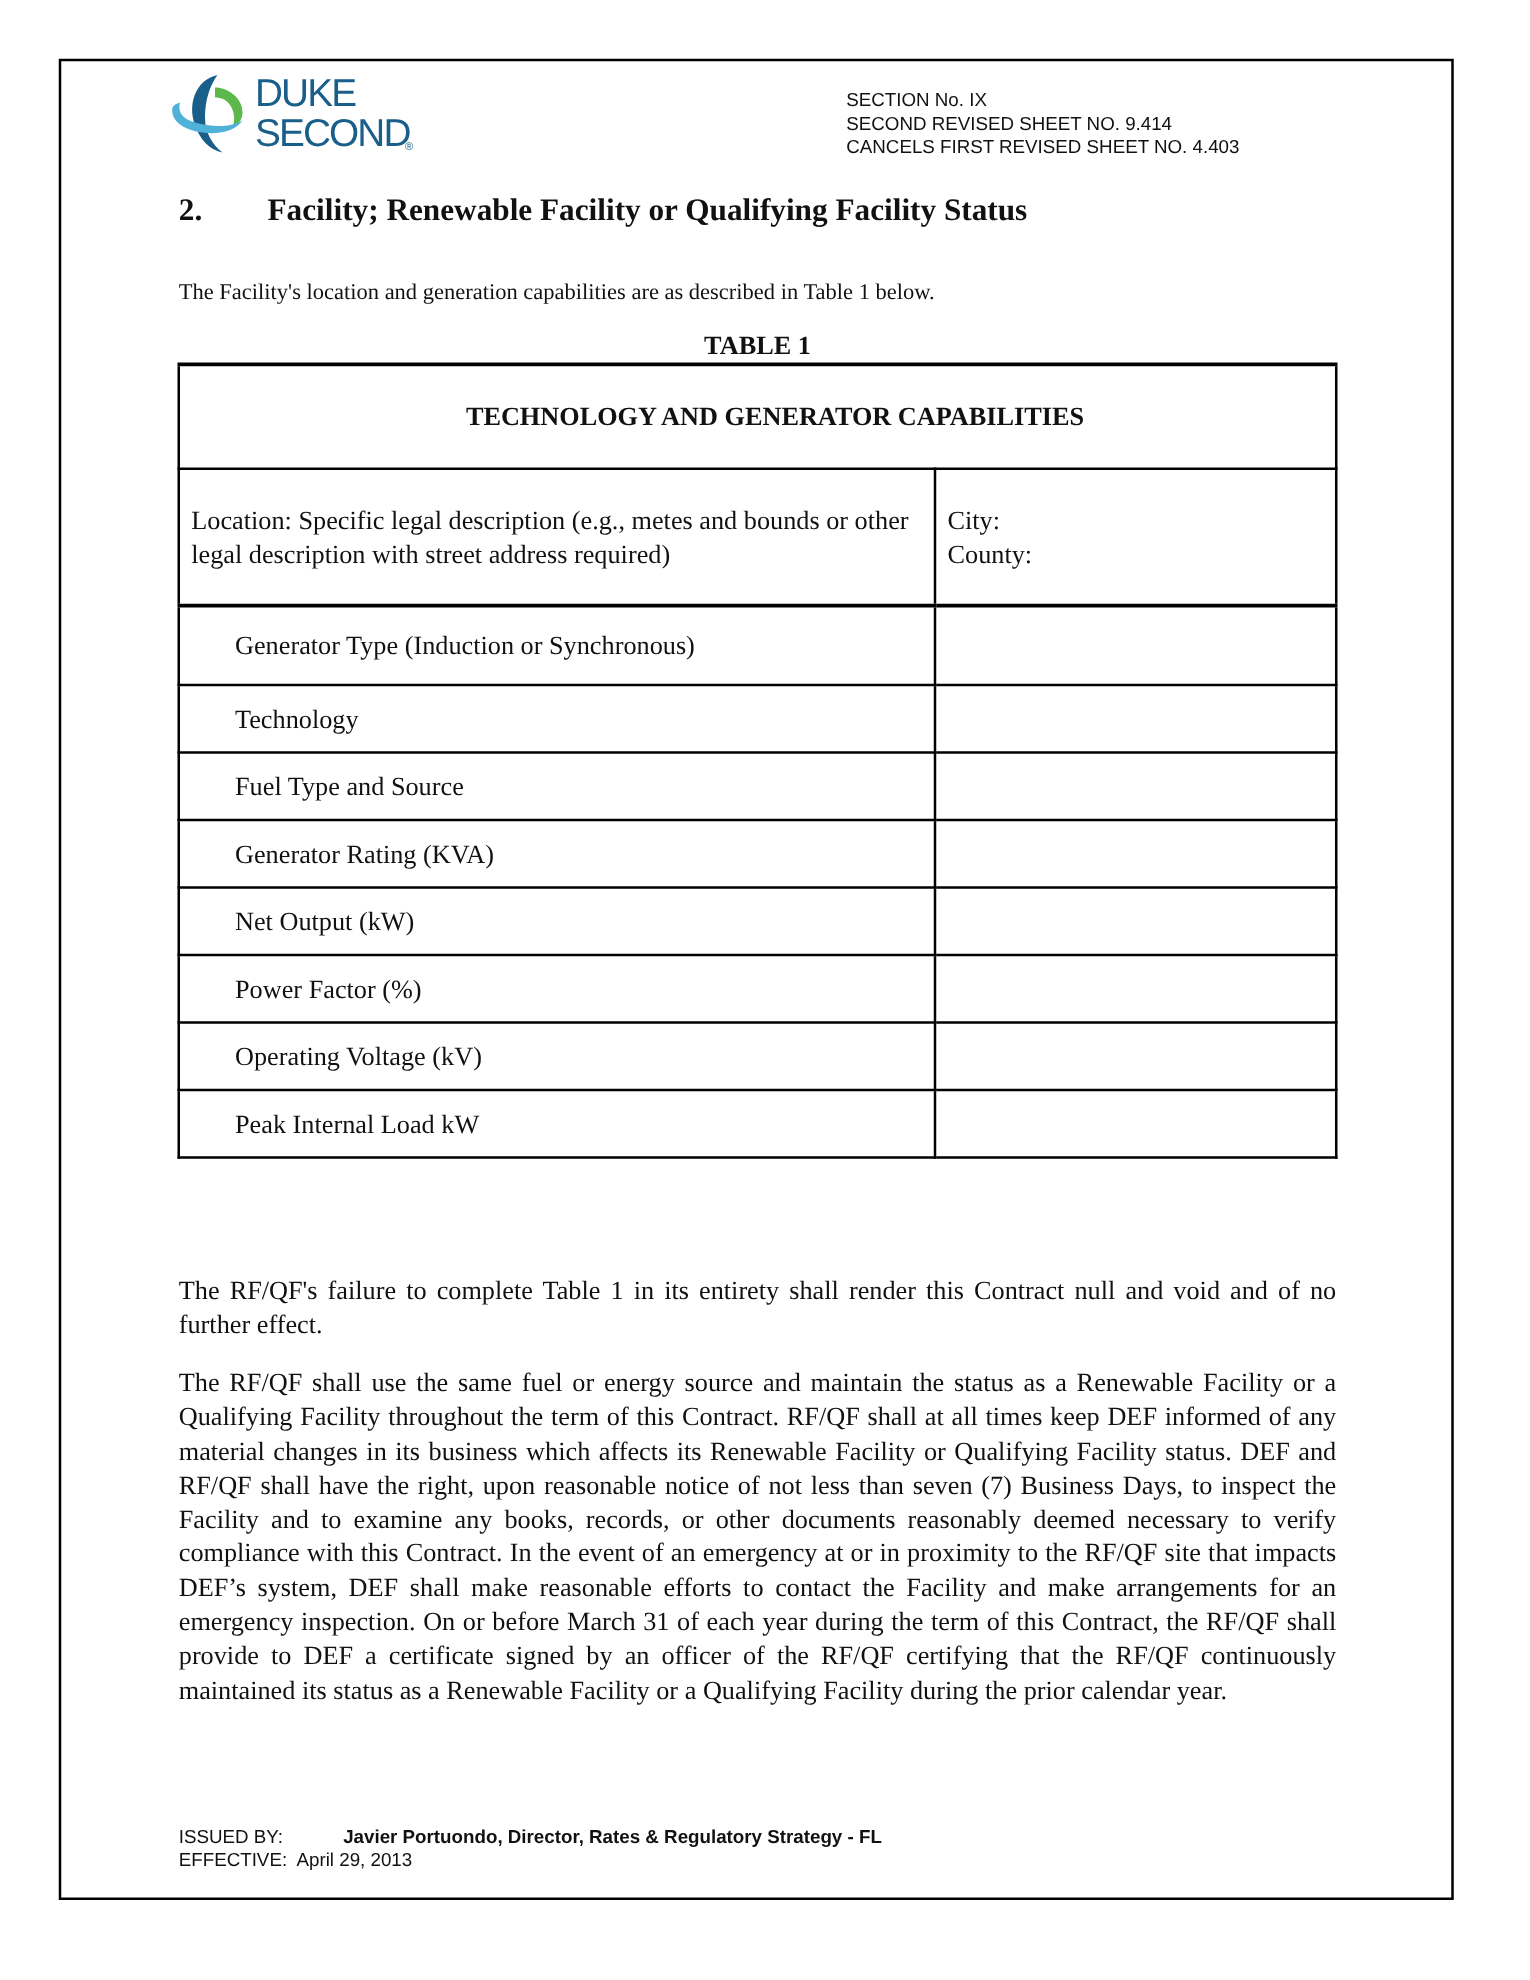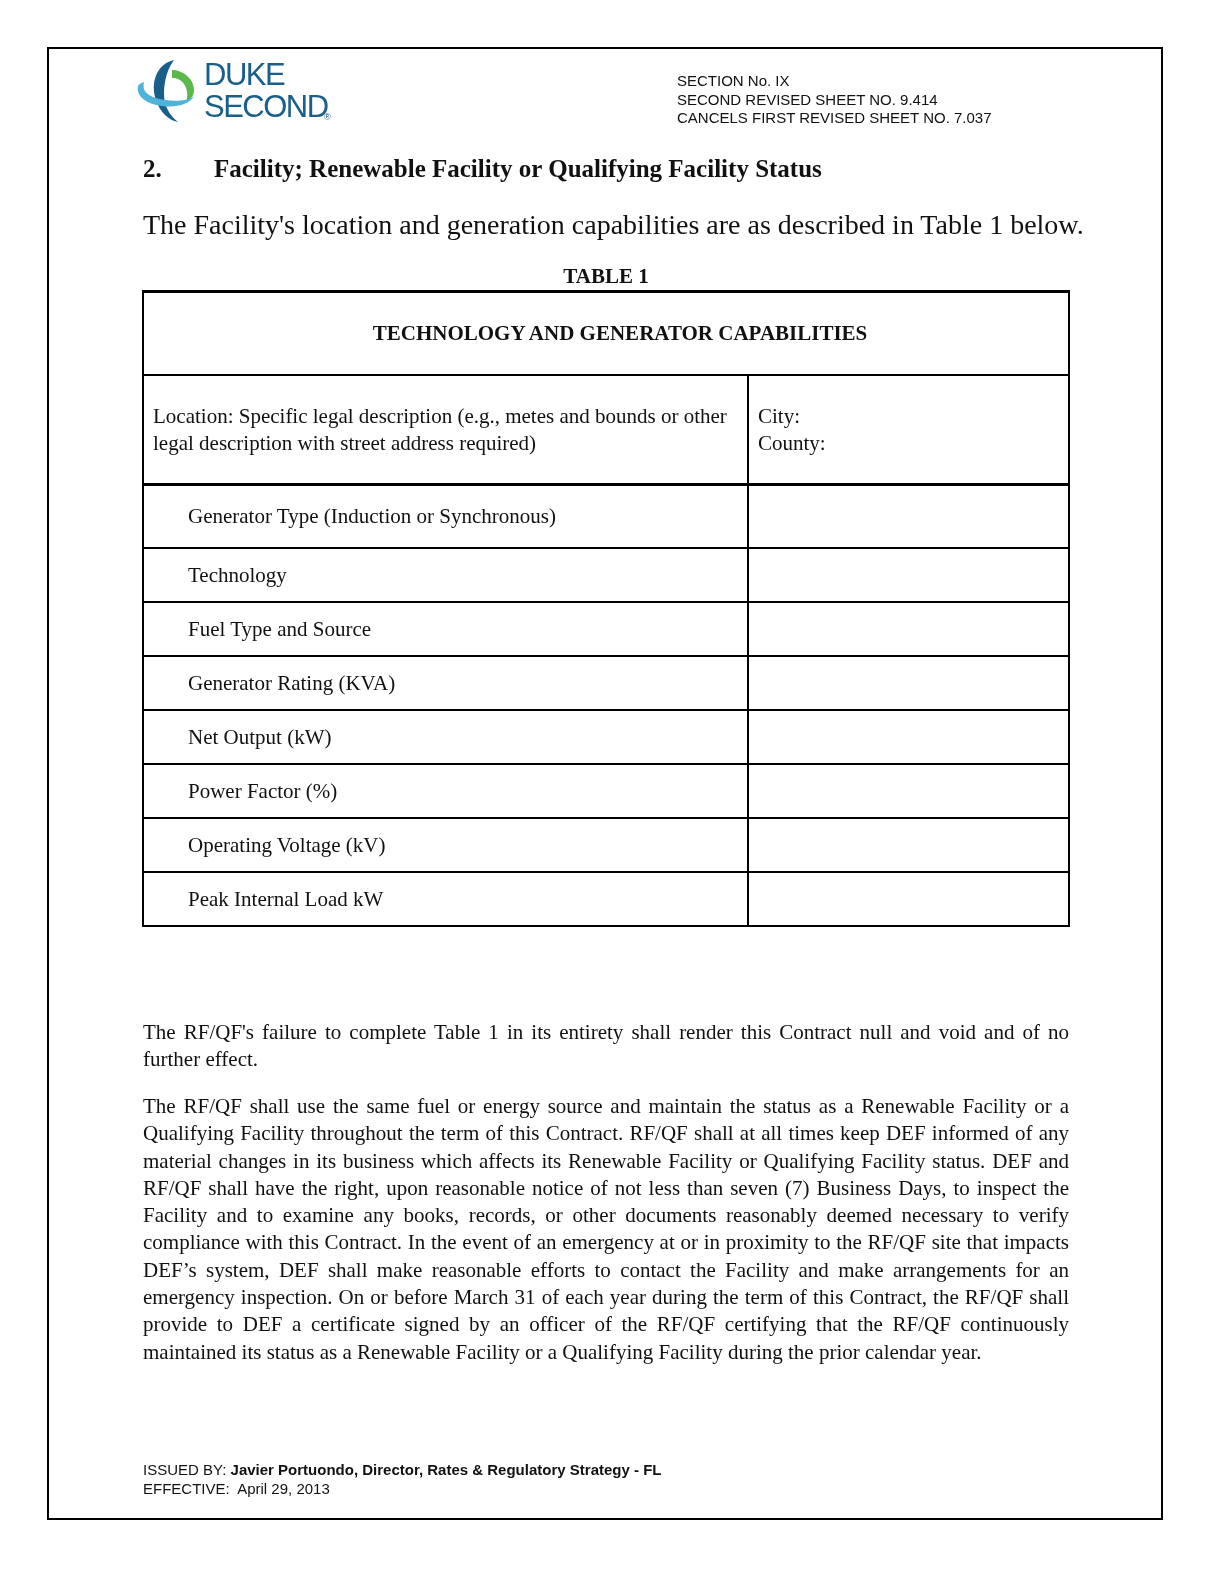--- a/index.html
+++ b/index.html
@@ -63,7 +63,7 @@
 <div class="sheet-info">
   <div>SECTION No. IX</div>
   <div>SECOND REVISED SHEET NO. 9.414</div>
-  <div>CANCELS FIRST REVISED SHEET NO. 7.037</div>
+  <div>CANCELS FIRST REVISED SHEET NO. 4.403</div>
 </div>
 
 <div class="heading serif">

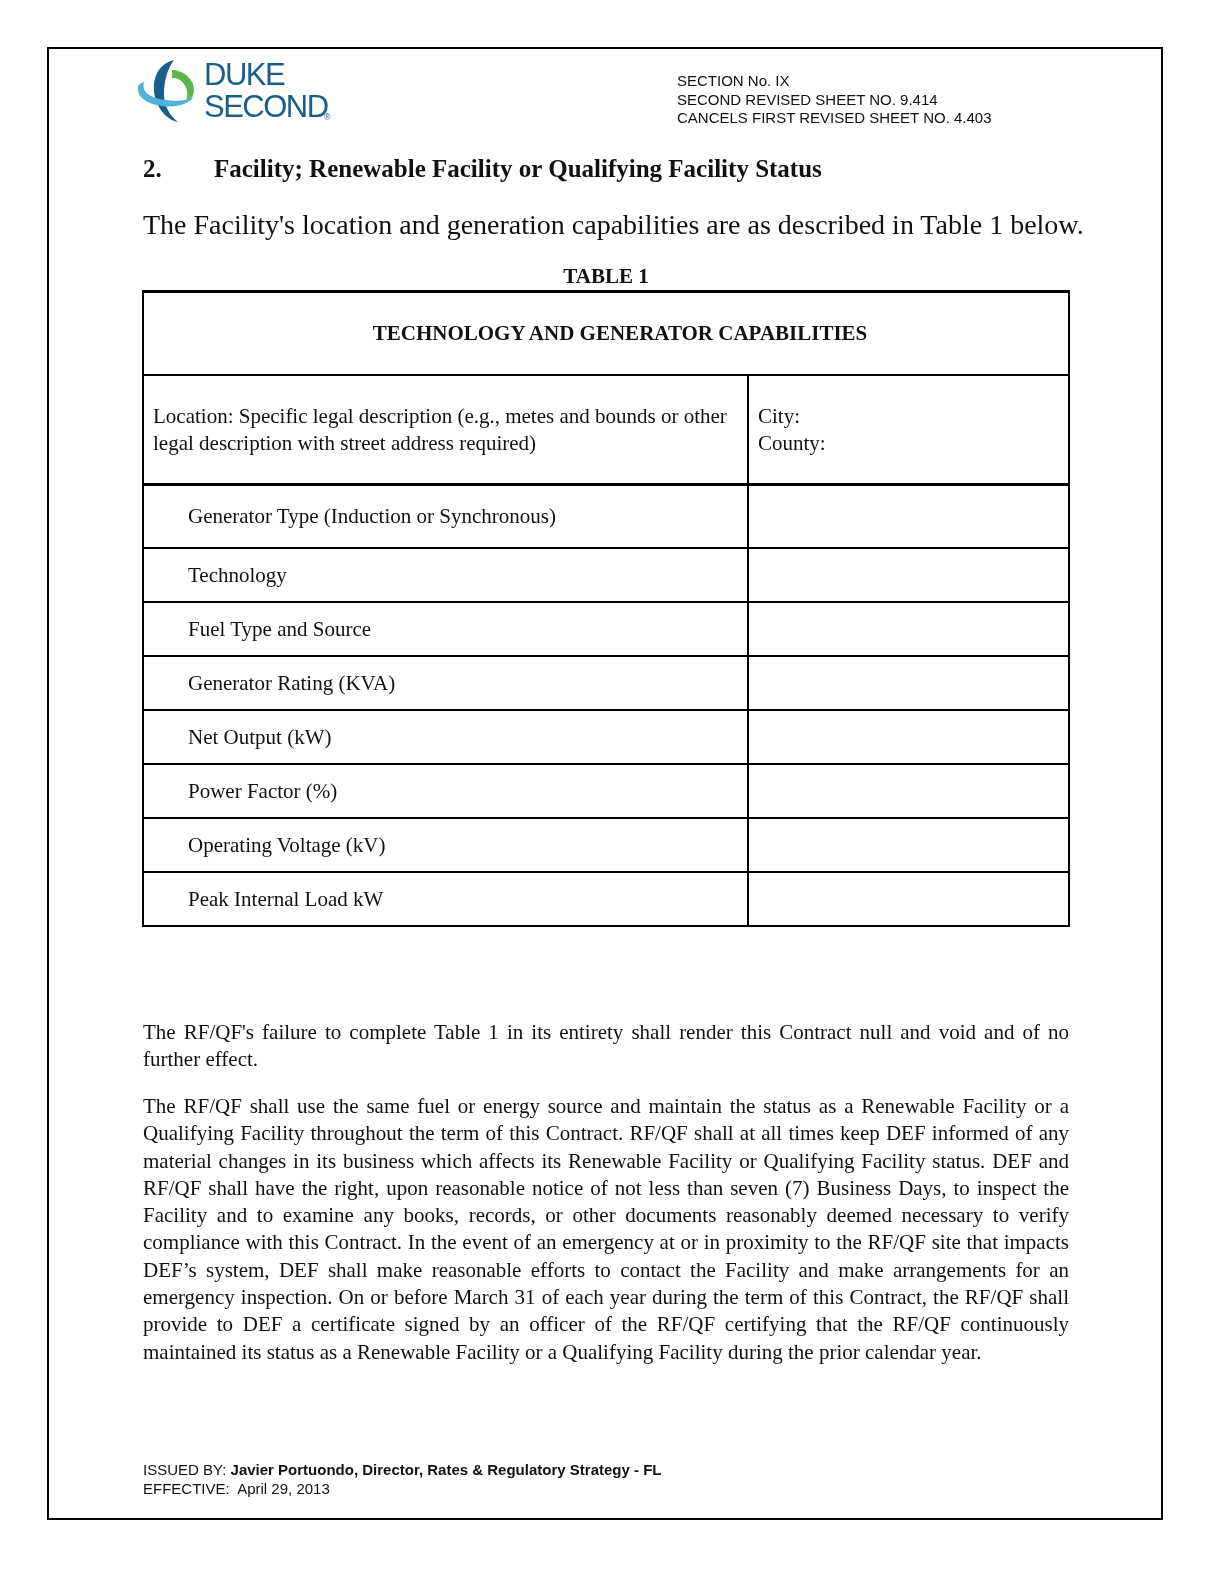--- a/index.html
+++ b/index.html
@@ -24,7 +24,7 @@
   .serif { font-family: "Liberation Serif", serif; color: #111; }
   .heading { position: absolute; left: 143px; top: 155px; font-size: 25px; font-weight: bold; }
   .heading .num { display: inline-block; width: 71px; }
-  .intro { position: absolute; left: 143px; top: 209px; font-size: 28px; }
+  .intro { position: absolute; left: 143px; top: 223px; font-size: 18px; }
   .table-title { position: absolute; left: 143px; top: 264px; width: 926px; text-align: center; font-size: 21px; font-weight: bold; }
   table.caps {
     position: absolute; left: 142px; top: 290px; width: 928px; border-collapse: collapse;

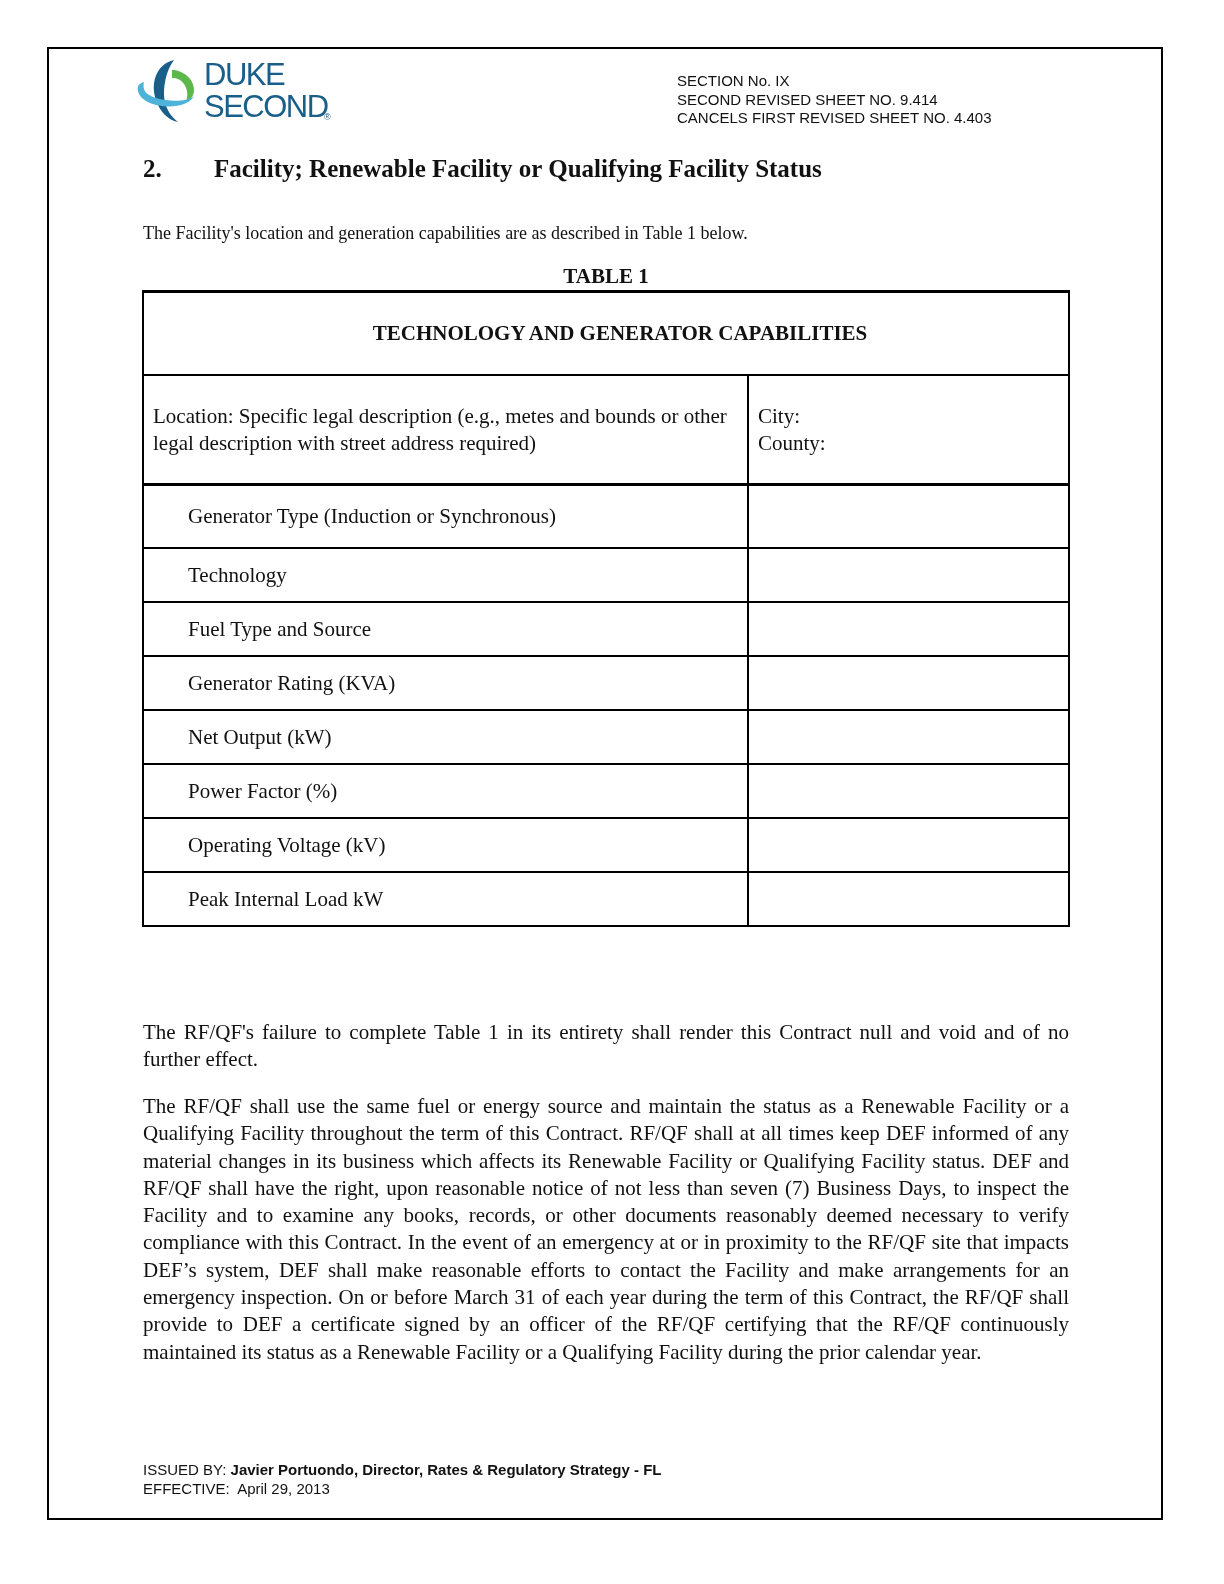--- a/index.html
+++ b/index.html
@@ -42,7 +42,7 @@
   .p1 { top: 1019px; }
   .p2 { top: 1093px; }
   .footer { position: absolute; left: 143px; top: 1461px; font-family: "Liberation Sans", sans-serif; font-size: 15px; line-height: 18.5px; color: #111; }
-  .footer b { font-weight: bold; }
+  .footer b { font-weight: bold; margin-left: 44px; }
 </style>
 </head>
 <body>

